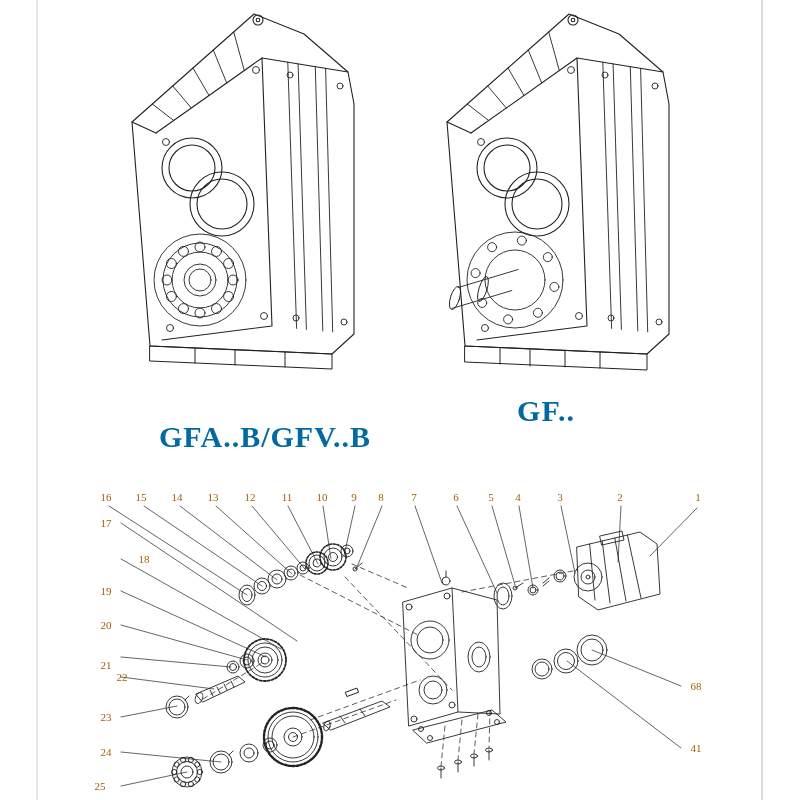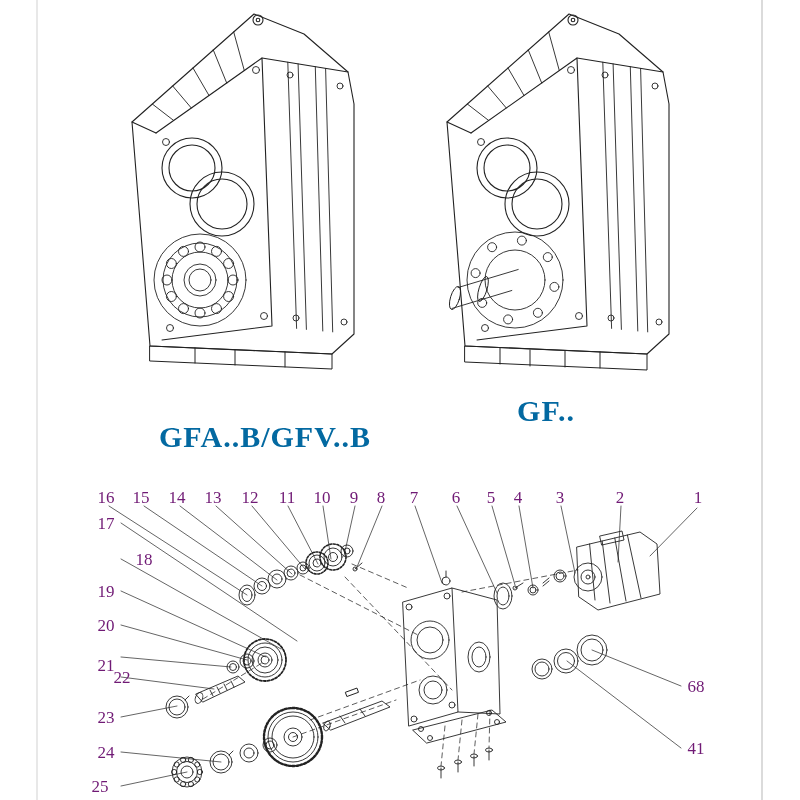--- a/index.html
+++ b/index.html
@@ -8,7 +8,7 @@
   .art{position:absolute;left:0;top:0;}
   .model-label{position:absolute;transform:translate(-50%,-50%);font-weight:bold;
         font-size:30px;letter-spacing:1px;white-space:nowrap;color:#0369a1;}
-  .callout{position:absolute;transform:translate(-50%,-50%);font-size:17px;color:#701a75;
+  .callout{position:absolute;transform:translate(-50%,-50%);font-size:11px;color:#a16207;
         font-family:"Liberation Serif", serif;line-height:1;}
 </style>
 </head>

